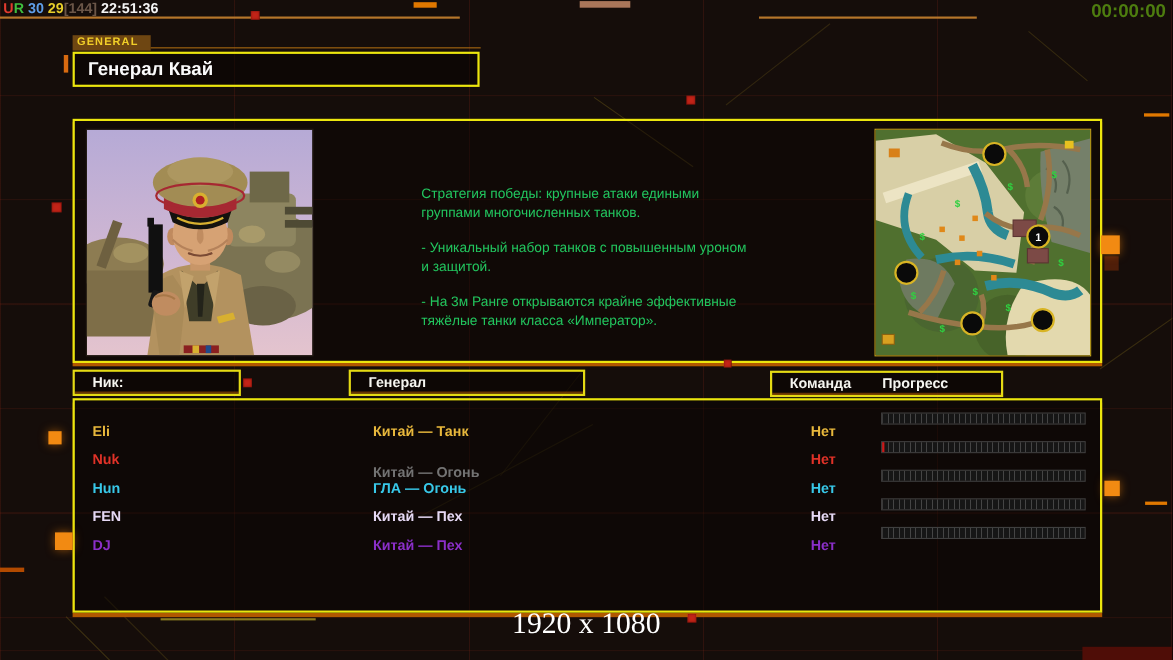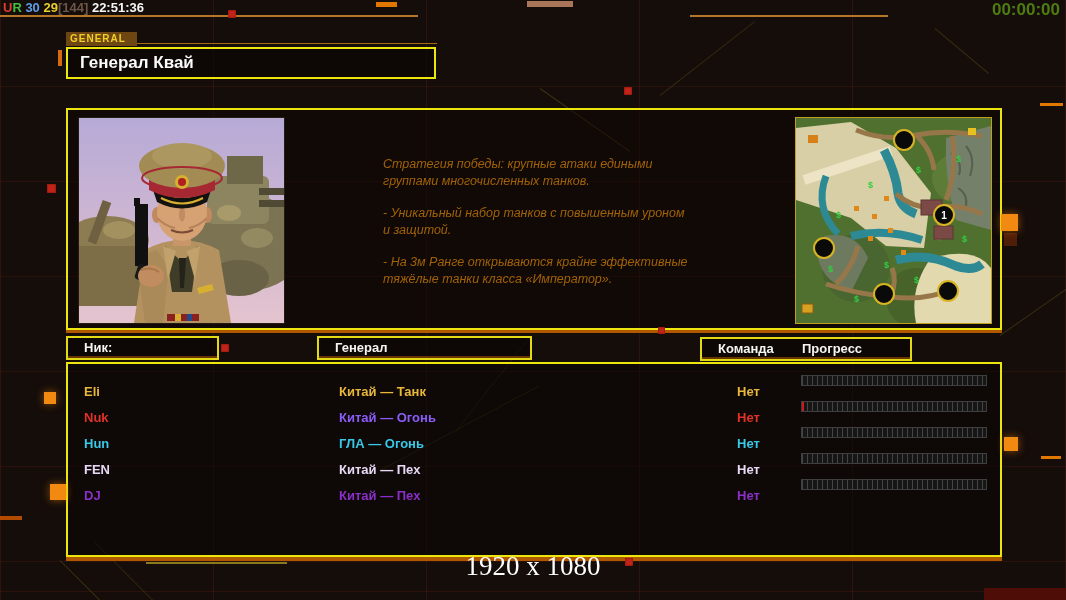--- a/index.html
+++ b/index.html
@@ -39,7 +39,7 @@
   .info-box{position:absolute;left:66px;top:108px;width:936px;height:222px;box-sizing:border-box;
     border:2px solid #ece60e;background:rgba(10,5,3,.45);box-shadow:0 3px 0 #b05800;z-index:2;}
   .portrait{position:absolute;left:78px;top:117px;width:205px;height:205px;z-index:4;border:1px solid #241c14;box-sizing:content-box;}
-  .desc{position:absolute;left:383px;top:156px;width:335px;z-index:4;color:#a16207;font-size:12.5px;line-height:1.32;font-style:italic;}
+  .desc{position:absolute;left:383px;top:168px;width:335px;z-index:4;color:#22c55e;font-size:12.5px;line-height:1.32;}
   .desc p{margin:0 0 16px 0;white-space:pre-line;}
   .minimap{position:absolute;left:795px;top:117px;width:195px;height:205px;z-index:4;border:1px solid #bfa01c;box-sizing:content-box;}
 

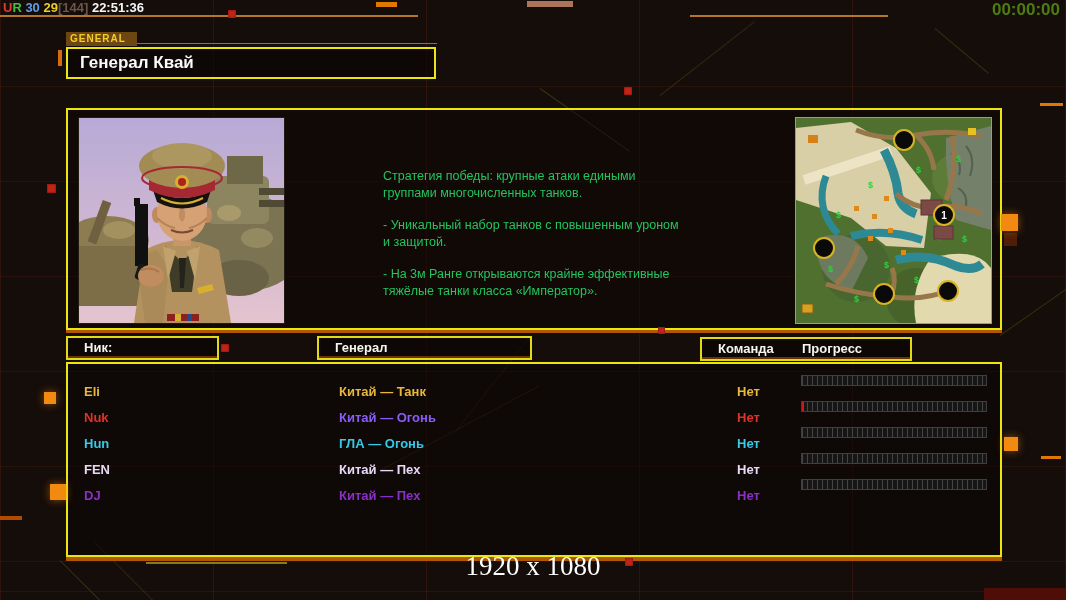--- a/index.html
+++ b/index.html
@@ -282,7 +282,7 @@
         </div>
         <div class="prow">
           <span class="c-nick" style="color: rgb(224, 50, 40);">Nuk</span>
-          <span class="c-gen" style="color: #8b5cf6;">Китай — Огонь</span>
+          <span class="c-gen" style="color: #737373; margin-top: 12px;">Китай — Огонь</span>
           <span class="c-team" style="color: rgb(224, 50, 40);">Нет</span>
           <div class="c-bar">
             <div class="fill" style="width: 1%;"></div>

